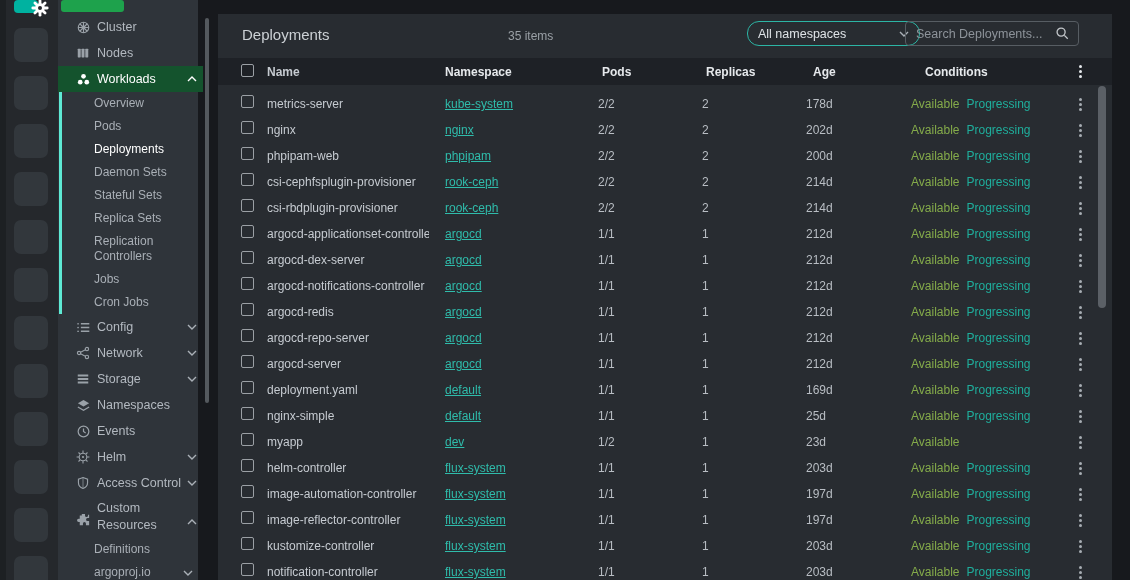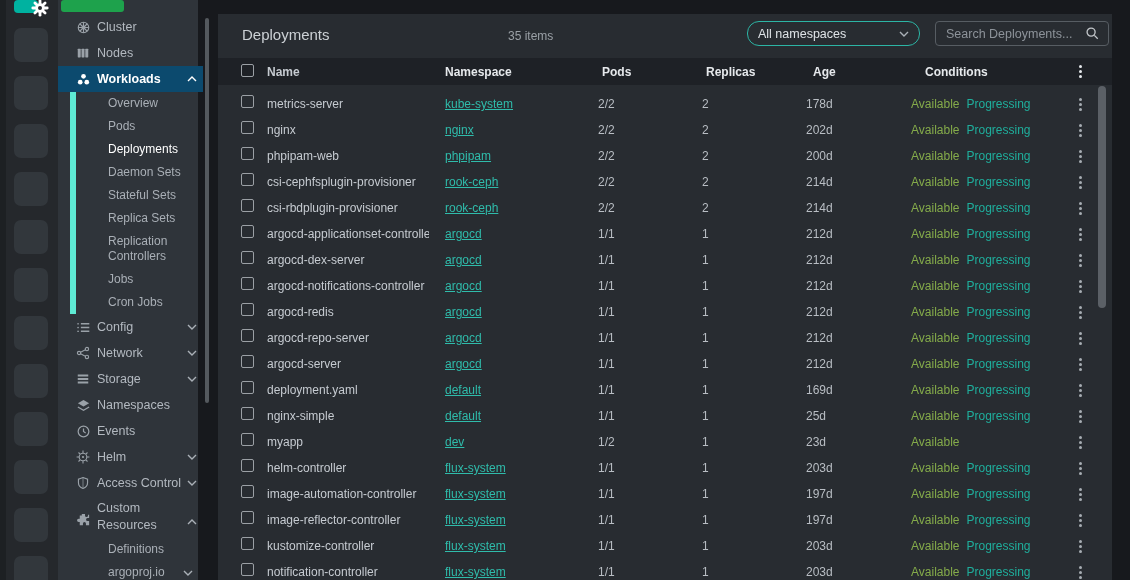--- a/index.html
+++ b/index.html
@@ -40,7 +40,7 @@
   .count{position:absolute;left:290px;top:15px;font-size:12px;color:#9aa0a6}
   .ns-select{position:absolute;left:529px;top:7px;width:173px;height:25px;border:1px solid #2cb5a5;border-radius:12px;display:flex;align-items:center;padding:0 10px;color:#dfe3e7;font-size:12.5px}
   .ns-select .chev{margin-left:auto;color:#aab0b7}
-  .search{position:absolute;left:717px;top:7px;width:174px;height:25px;border:1px solid #575d63;border-radius:4px;display:flex;align-items:center;padding:0 8px 0 10px;color:#8d939a;font-size:12.5px}
+  .search{position:absolute;left:687px;top:7px;width:174px;height:25px;border:1px solid #575d63;border-radius:4px;display:flex;align-items:center;padding:0 8px 0 10px;color:#8d939a;font-size:12.5px}
   .search .mag{margin-left:auto;color:#c3c7cb}
   
   .thead{height:27px;background:#1e2126;display:flex;align-items:center;font-weight:bold;color:#e6e9ec;font-size:12px}

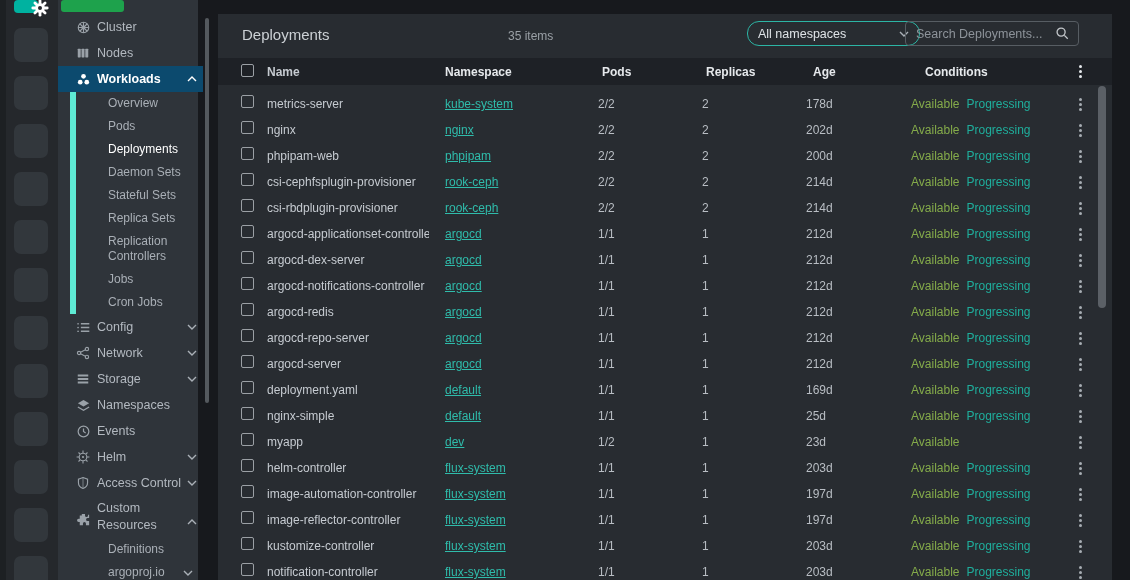--- a/index.html
+++ b/index.html
@@ -23,7 +23,7 @@
   .nav-item:has(.lbl.wrap) .ico{margin-top:5px}
   .nav-item:has(.lbl.wrap) .chev{margin-top:9px}
   .nav-item .chev{margin-left:auto;color:#aab0b7;padding-left:2px}
-  .nav-item.active{background:#0c4a6e;color:#fff;font-weight:bold}
+  .nav-item.active{background:#14532d;color:#fff;font-weight:normal}
   .nav-item.active .ico,.nav-item.active .chev{color:#fff}
   .sub{margin-left:12px;border-left:6px solid #5eead4}
   .sub.noline{border-left-color:transparent}

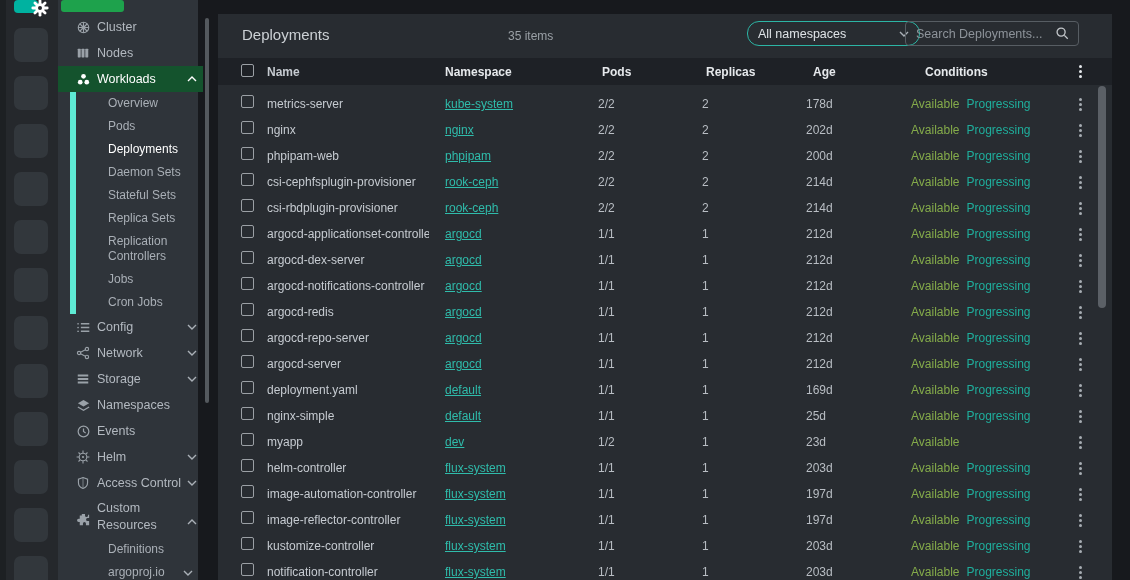--- a/index.html
+++ b/index.html
@@ -25,7 +25,7 @@
   .nav-item .chev{margin-left:auto;color:#aab0b7;padding-left:2px}
   .nav-item.active{background:#14532d;color:#fff;font-weight:normal}
   .nav-item.active .ico,.nav-item.active .chev{color:#fff}
-  .sub{margin-left:12px;border-left:6px solid #5eead4}
+  .sub{margin-left:1px;border-left:3px solid #5eead4}
   .sub.noline{border-left-color:transparent}
   .sub-item{display:flex;align-items:center;min-height:23px;padding:4px 10px 4px 32px;color:#a9afb6;font-size:12px;line-height:15px}
   .sub-item .slbl{white-space:nowrap}

